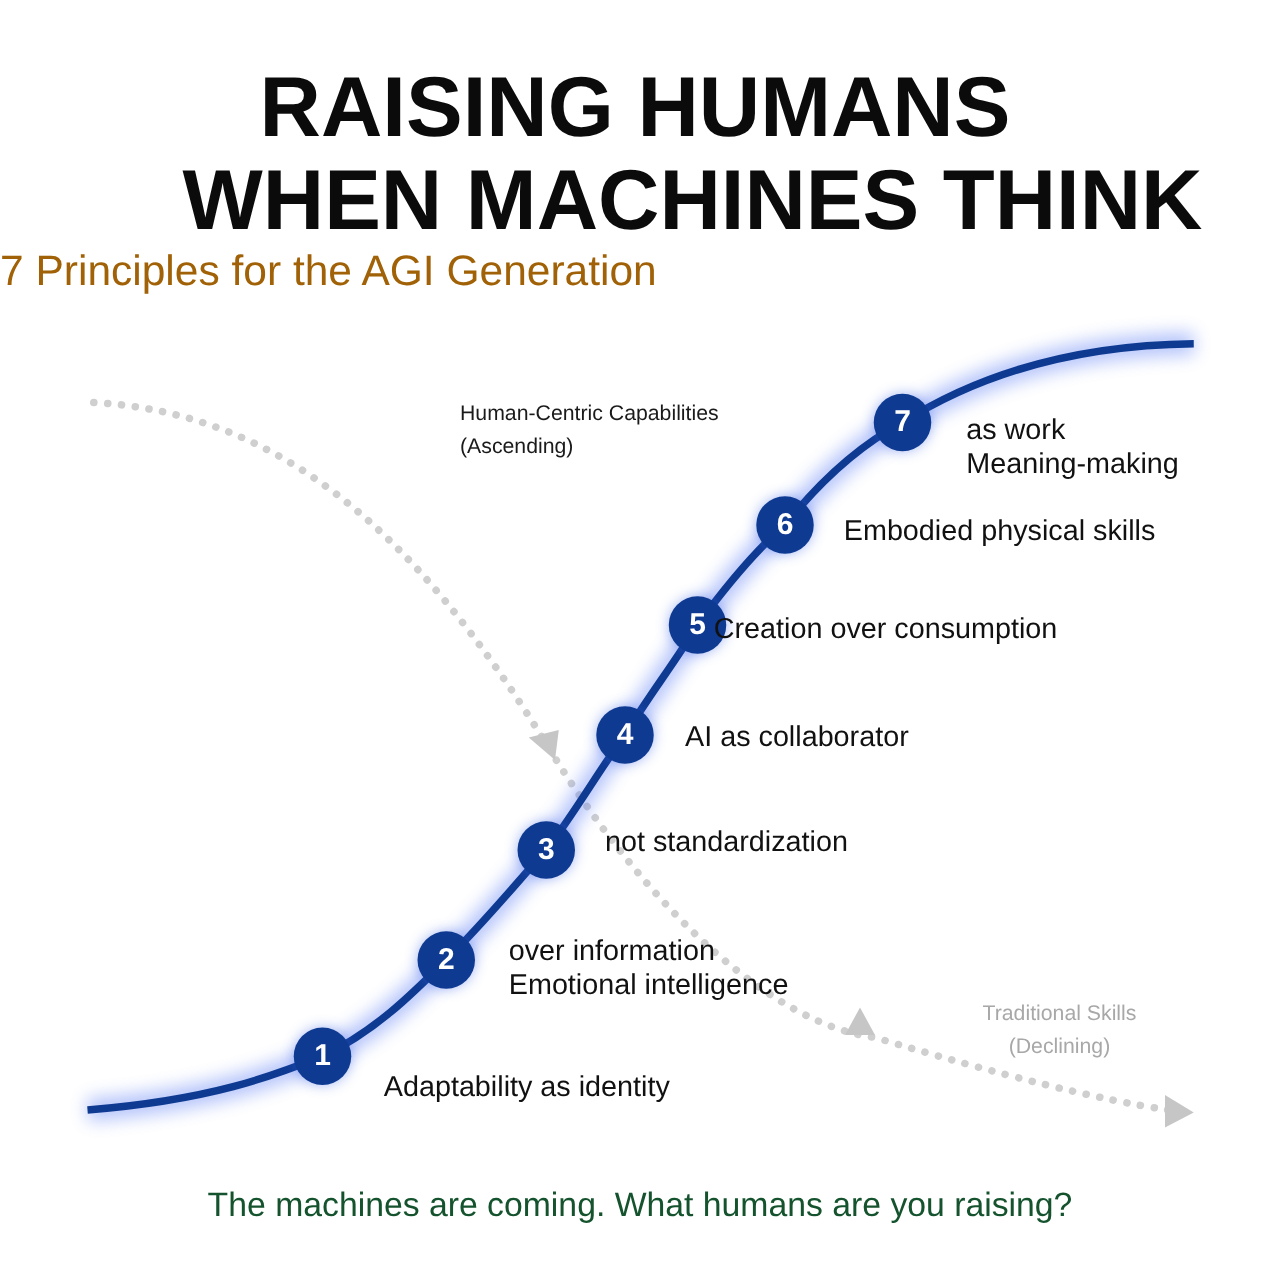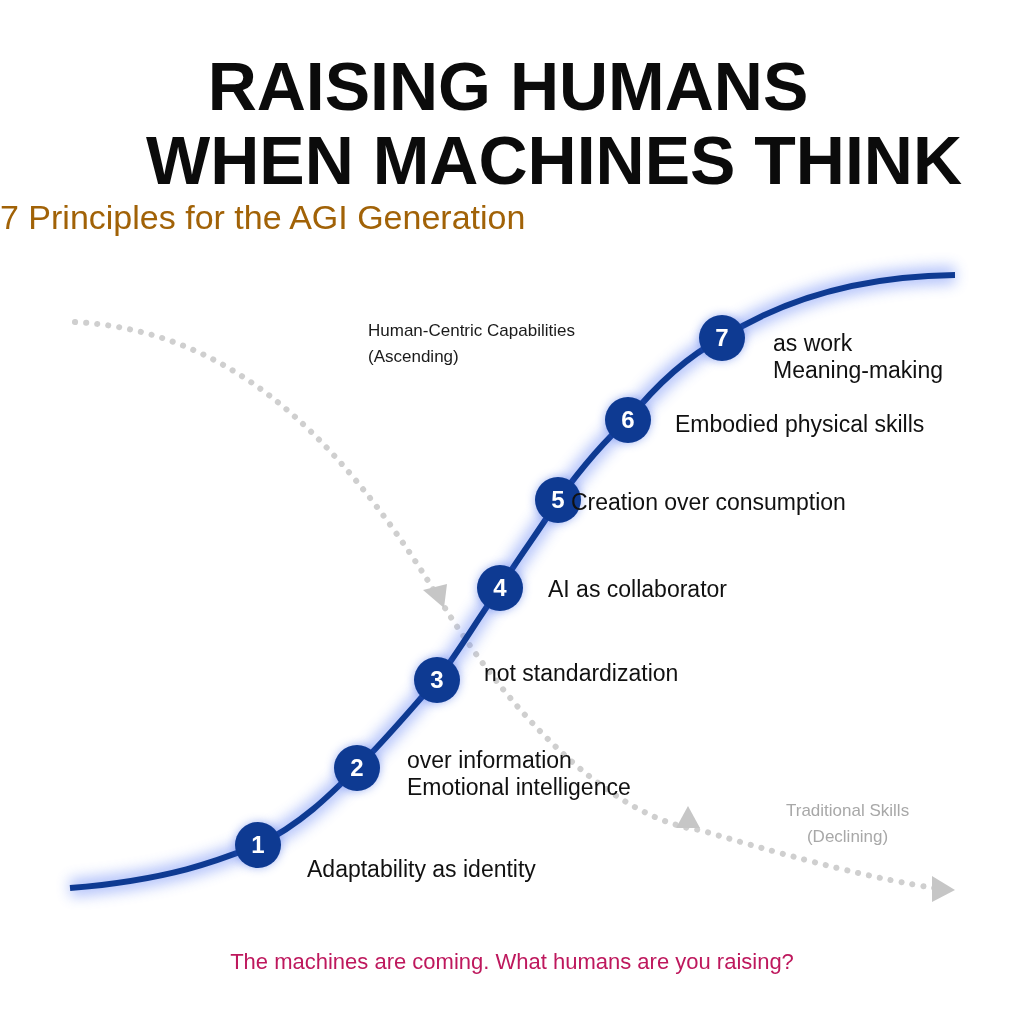--- a/index.html
+++ b/index.html
@@ -21,7 +21,7 @@
             display: flex; align-items: center; justify-content: center;
             box-shadow: 0 0 10px rgba(60,100,230,0.45); }
   .footer { position: absolute; left: 0; width: 1024px; top: 949px; text-align: center;
-            font-size: 22px; color: #be185d; }
+            font-size: 27px; color: #14532d; }
 </style>
 </head>
 <body>

